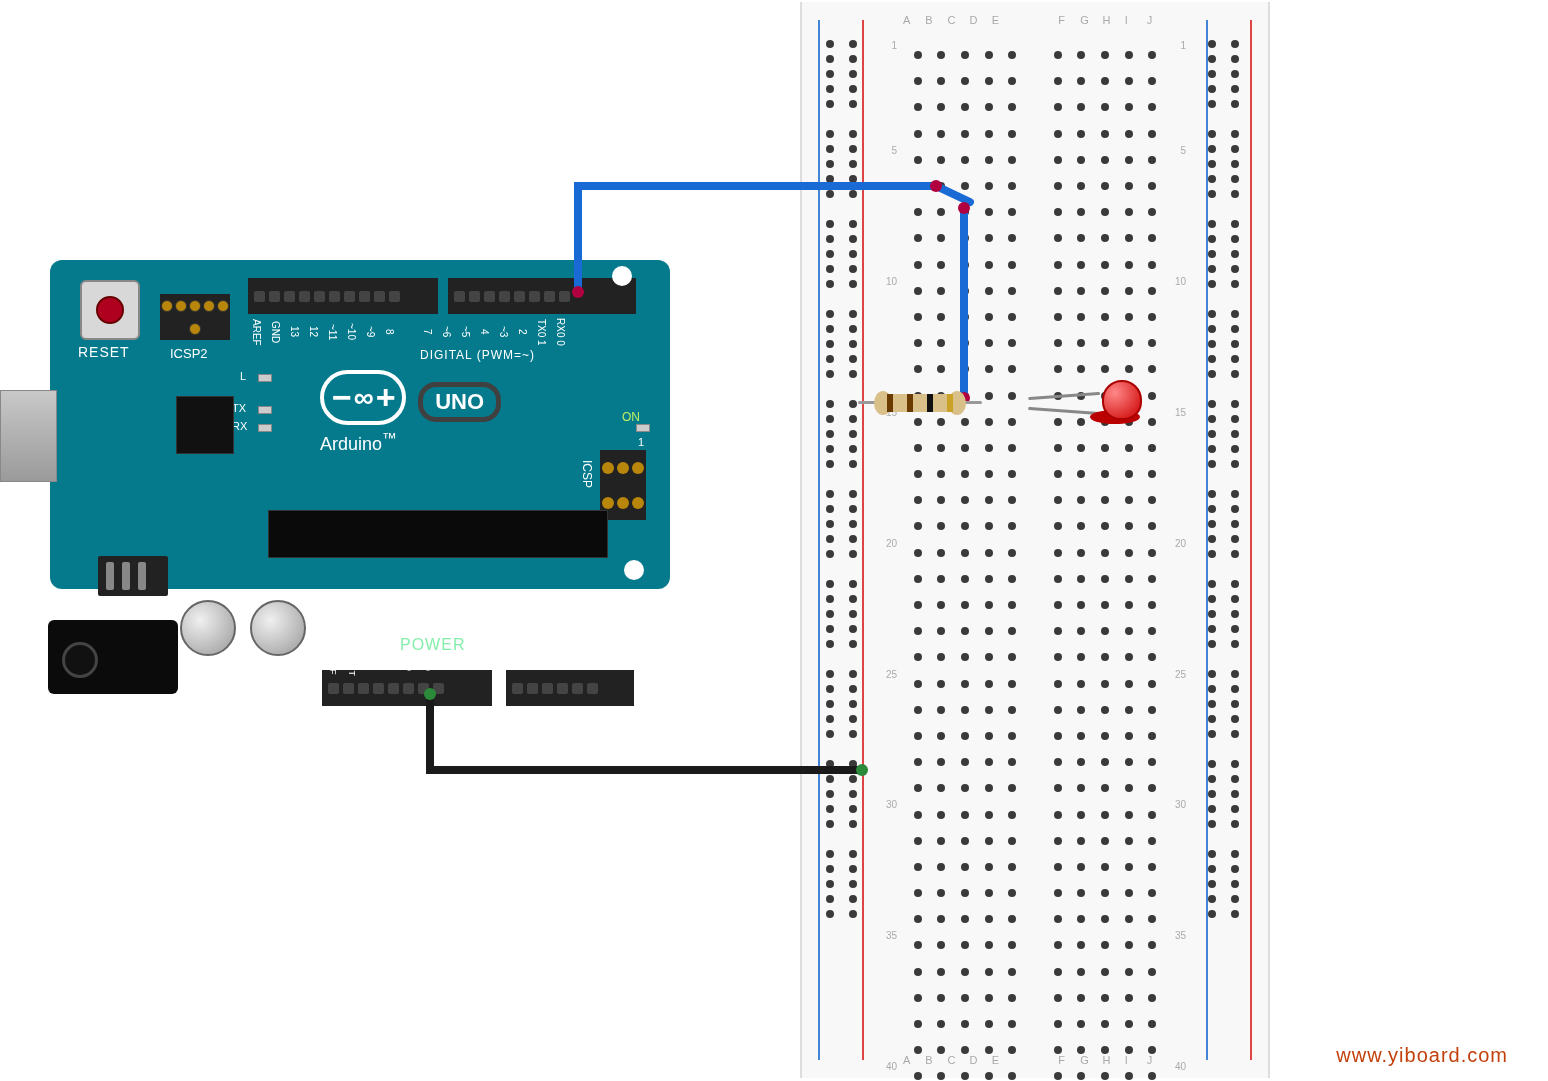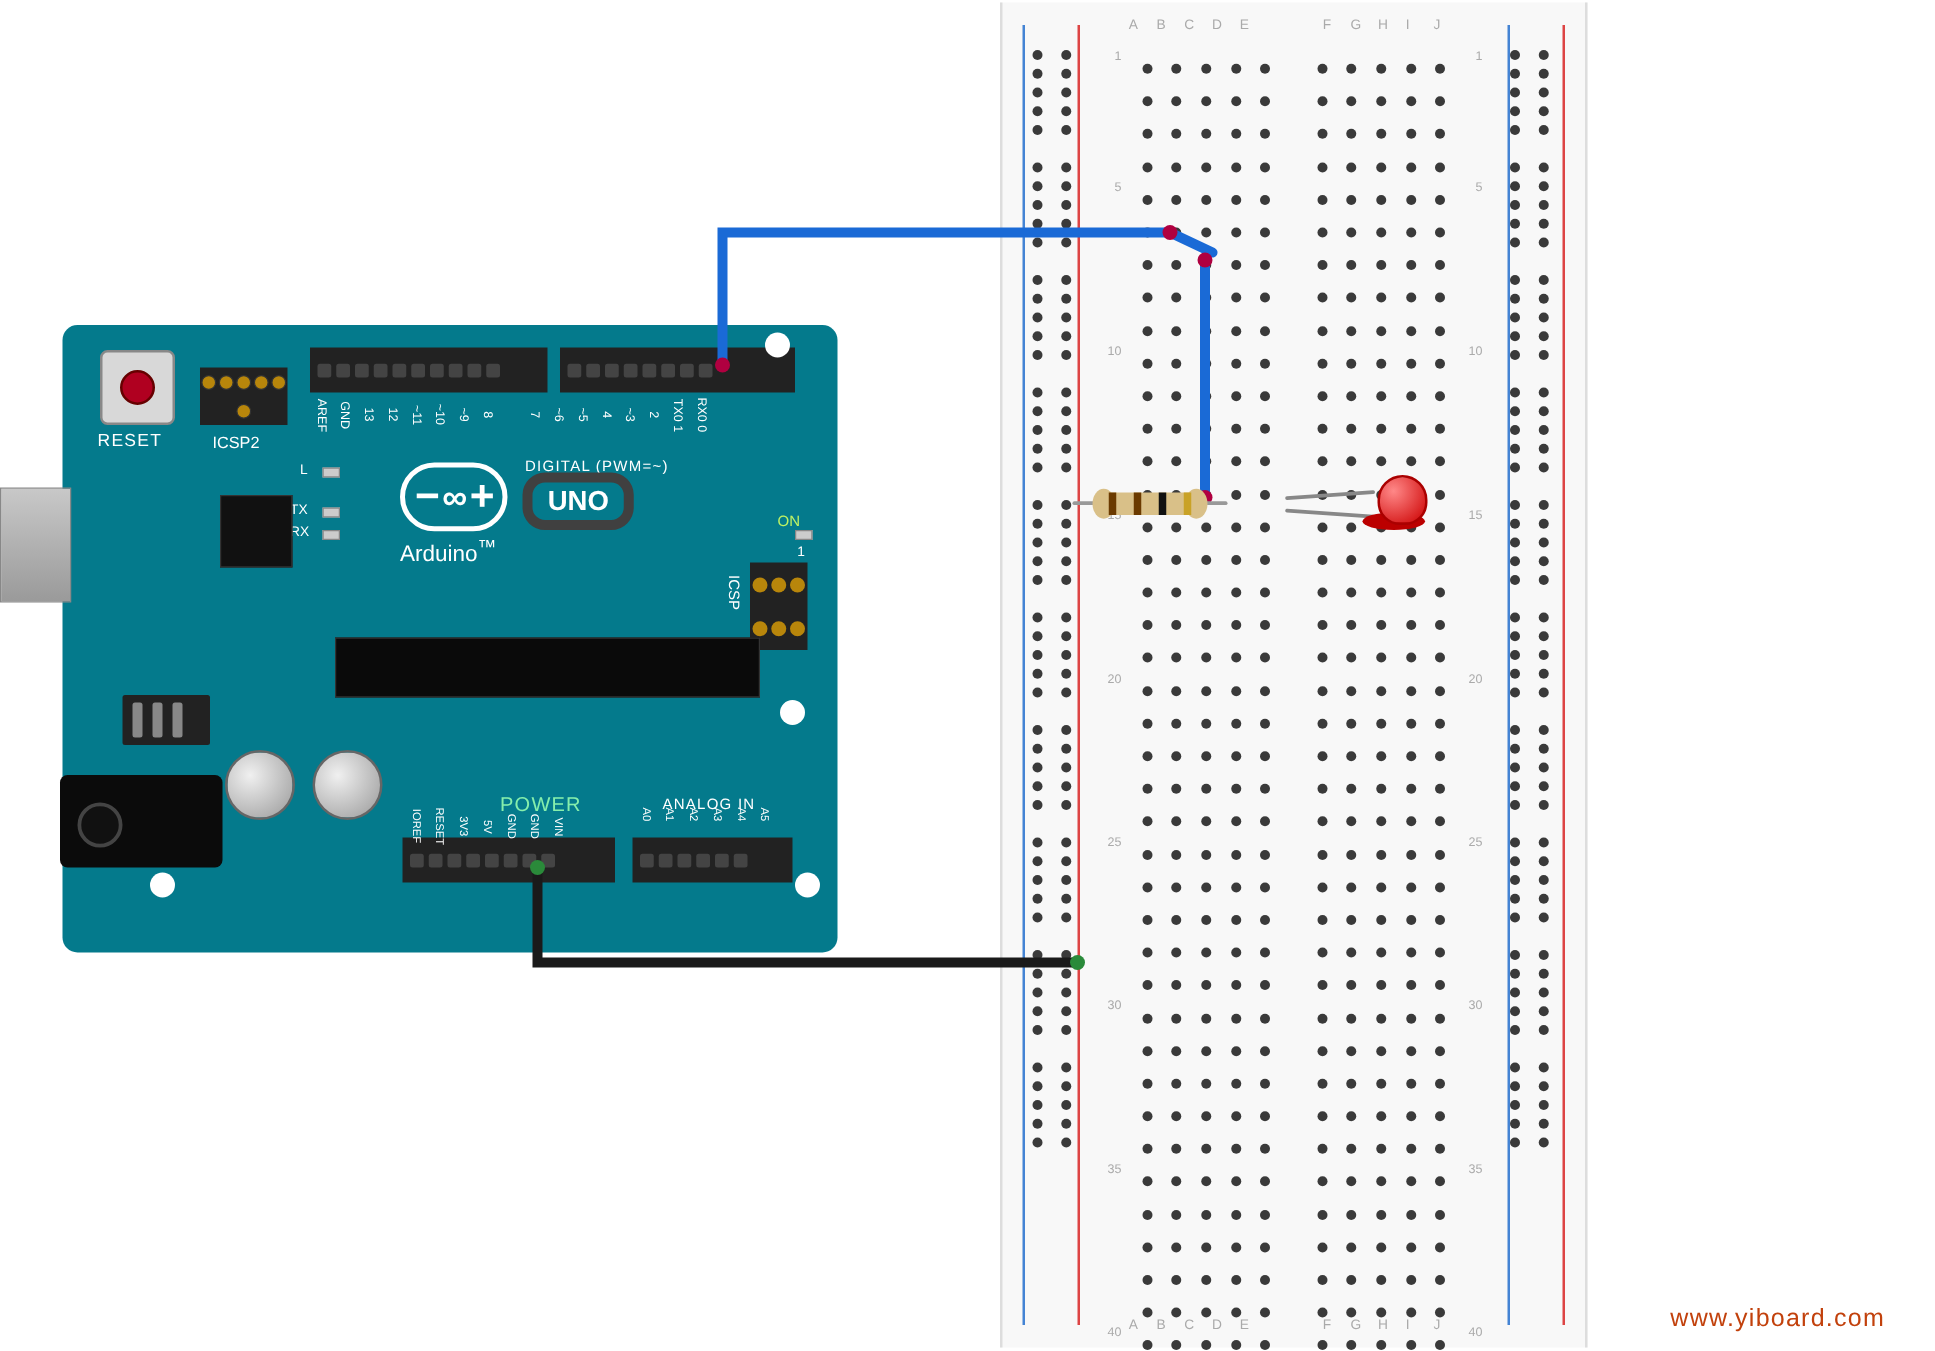--- a/index.html
+++ b/index.html
@@ -11,7 +11,7 @@
     left: 50px;
     top: 260px;
     width: 620px;
-    height: 502px;
+    height: 329px;
     background: #047a8c;
     border-radius: 12px;
   }

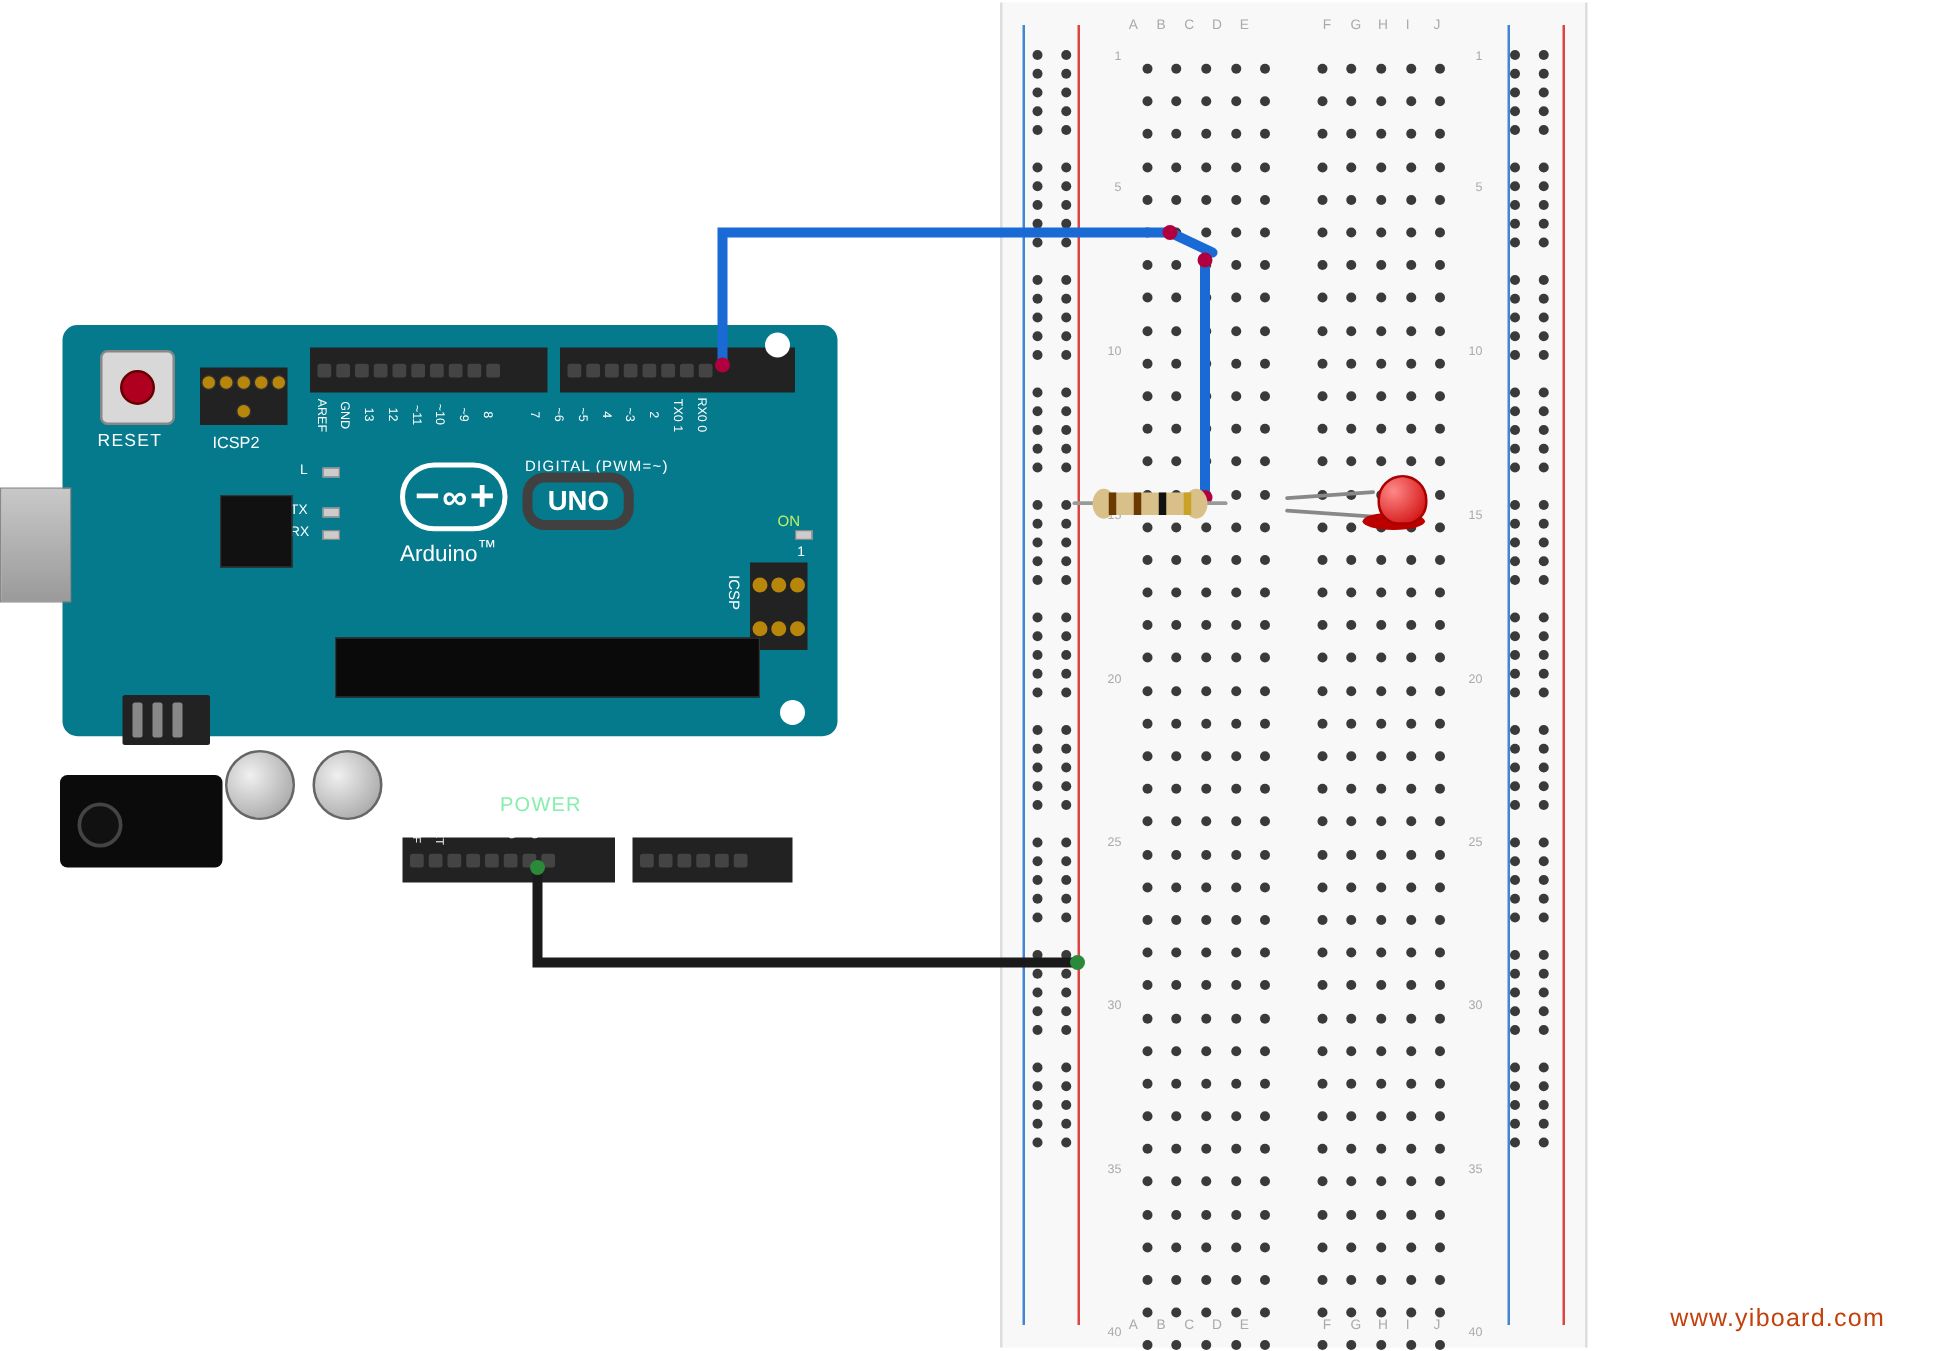--- a/index.html
+++ b/index.html
@@ -80,7 +80,7 @@
   .header-top.right { left: 398px; width: 188px; }
   .header-top span { width: 11px; height: 11px; background: #444; border-radius: 2px; }
   
-  .digital-label { position: absolute; left: 370px; top: 88px; font-size: 12px; color: #fff; letter-spacing: 1px; margin-top: 18px; }
+  .digital-label { position: absolute; left: 370px; top: 88px; font-size: 12px; color: #fff; letter-spacing: 1px; }
   
   
   .pin-labels-top {

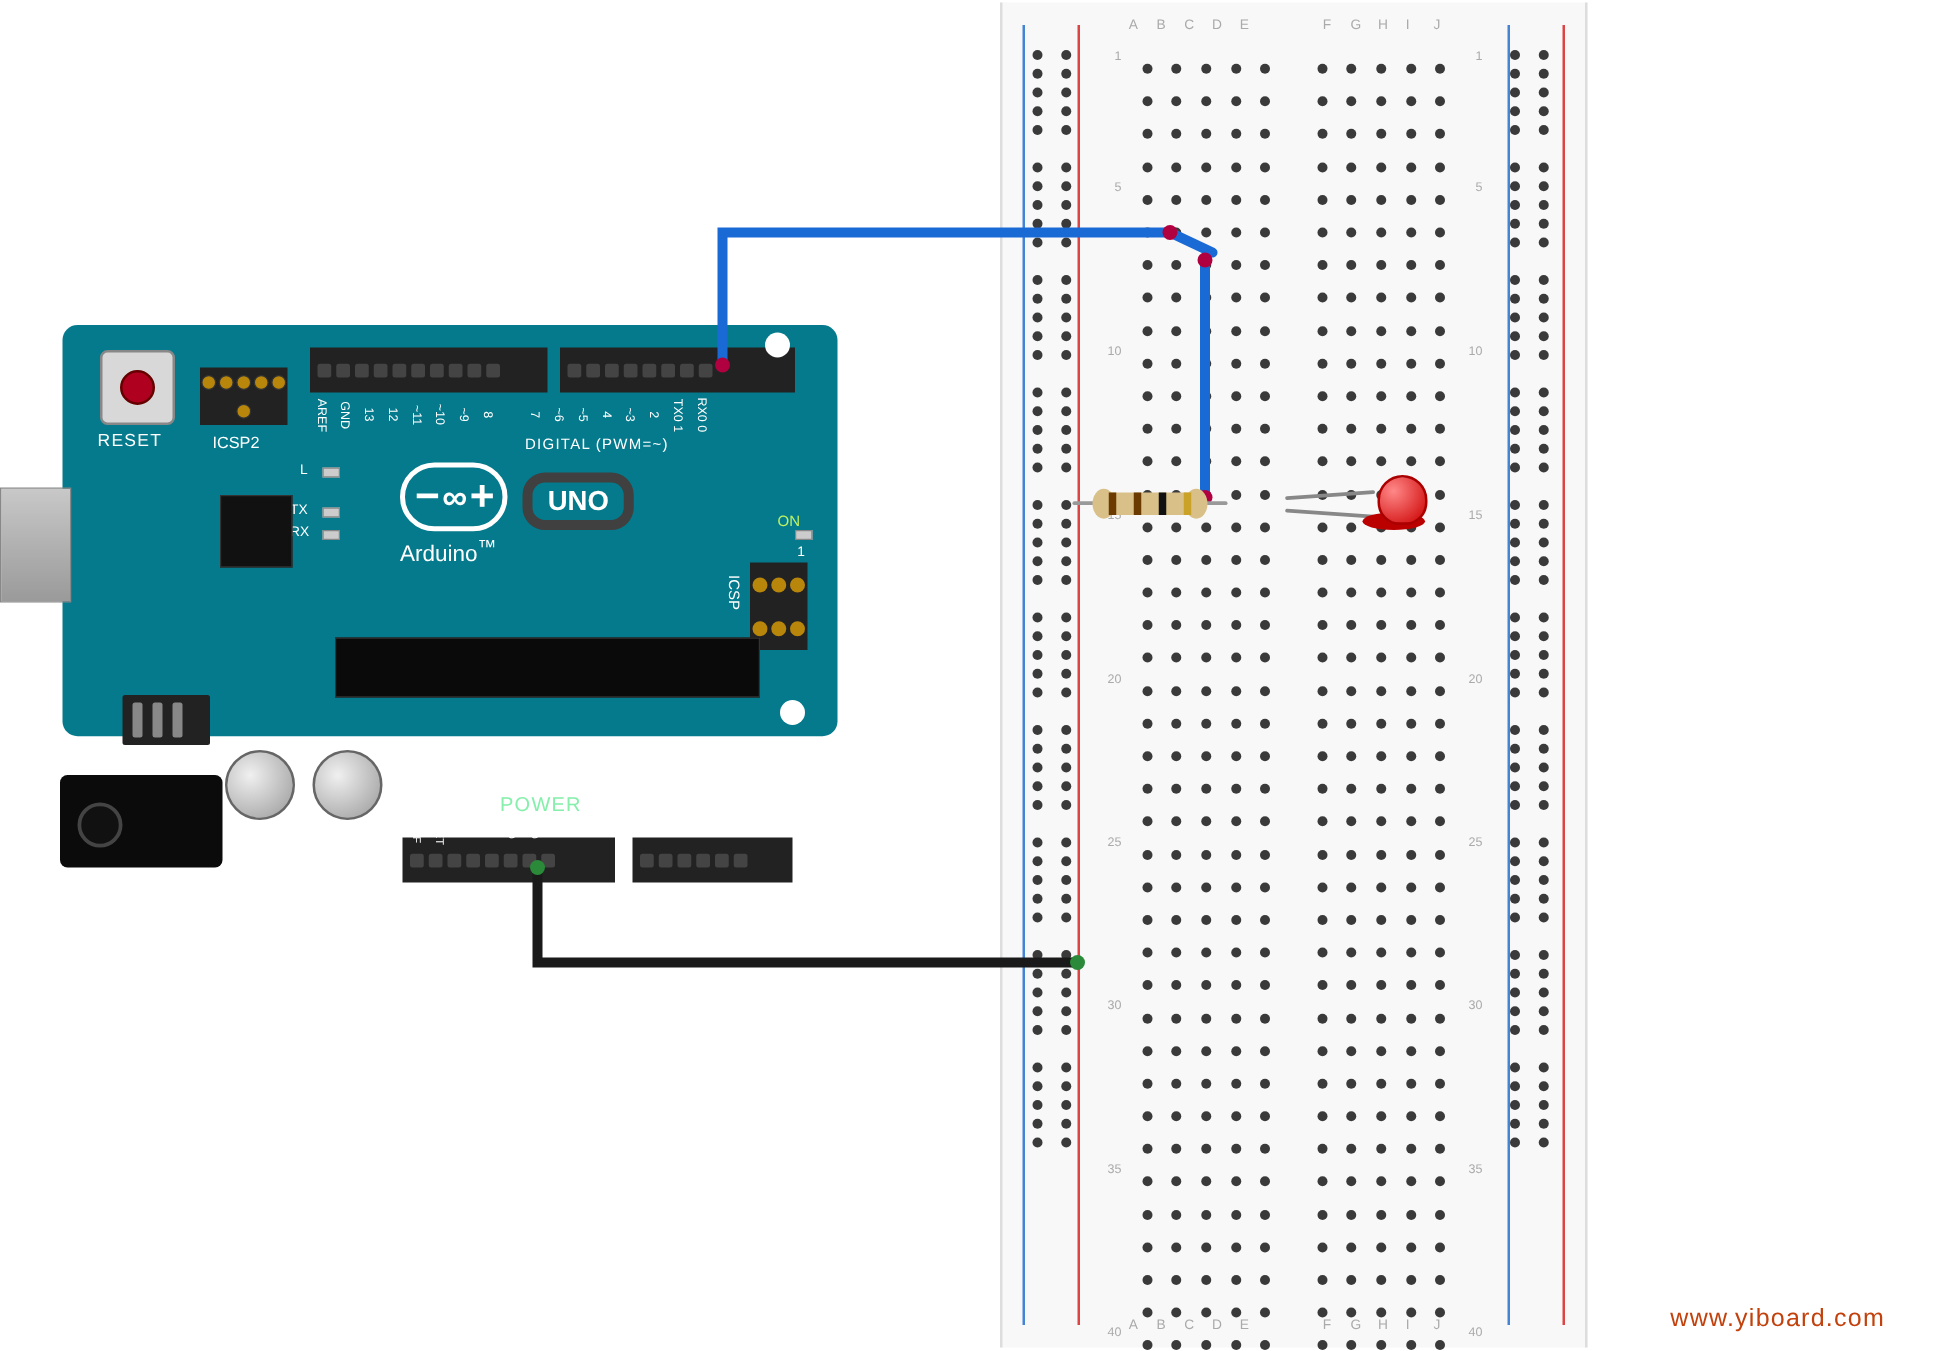--- a/index.html
+++ b/index.html
@@ -133,7 +133,7 @@
   .infinity-loop { font-size: 34px; font-weight: bold; letter-spacing: -2px; display: flex; align-items: center; gap: 4px; }
   .uno-box {
     display: inline-block;
-    border: 8px solid #404040;
+    border: 5px solid #404040;
     border-radius: 18px;
     padding: 2px 12px;
     font-size: 22px;

